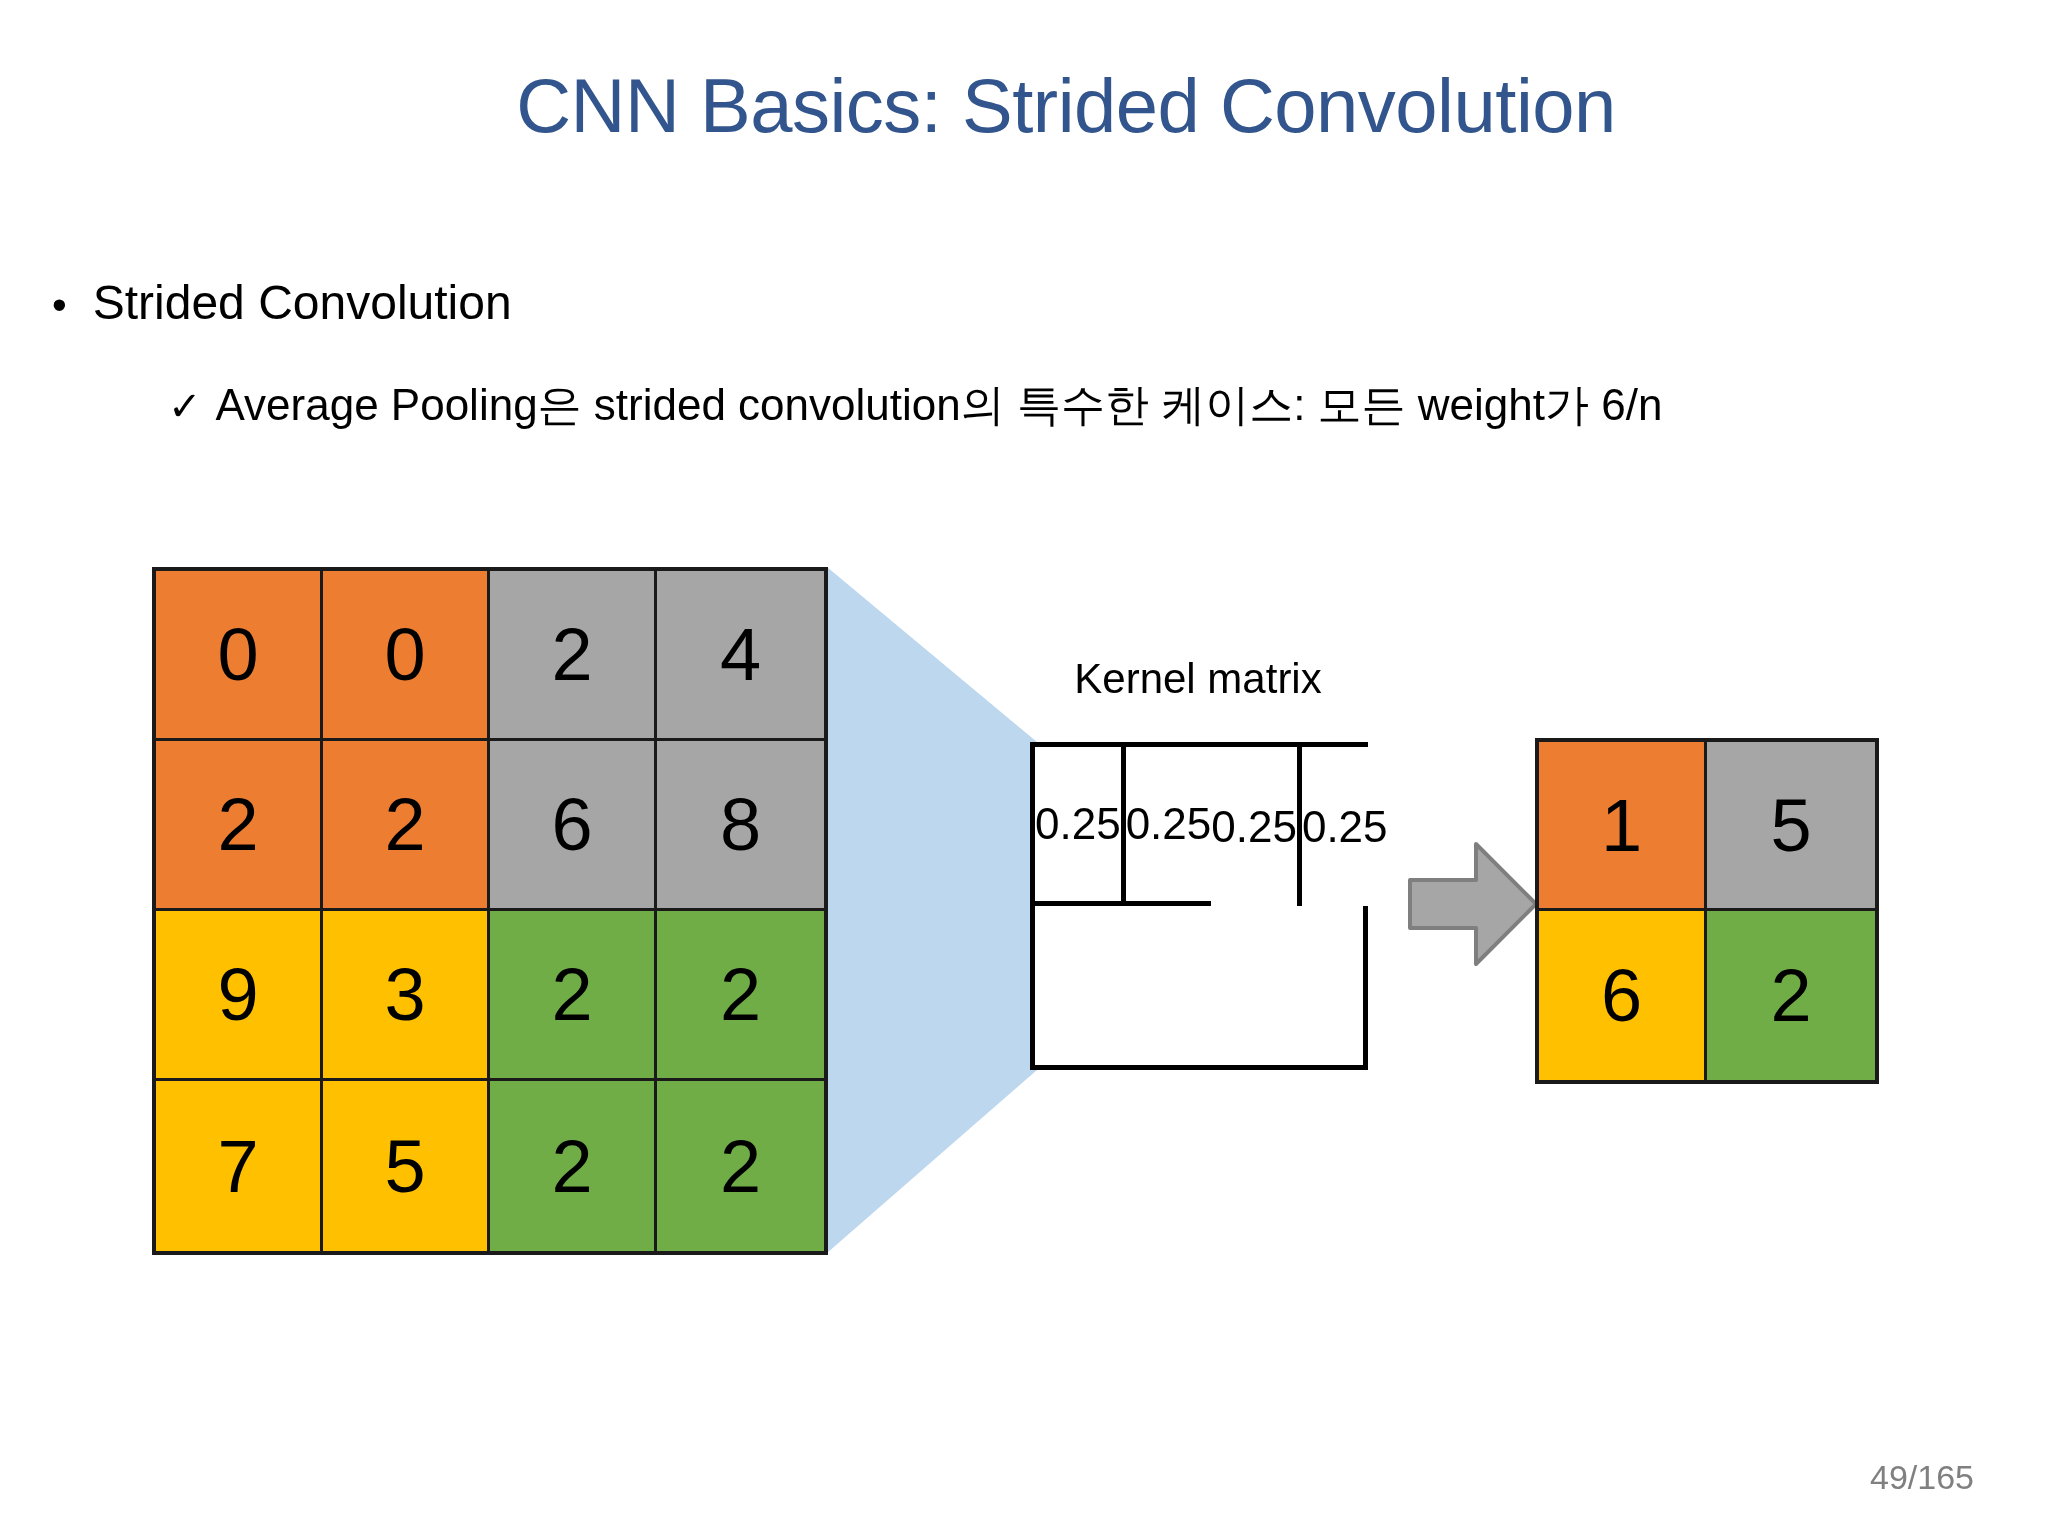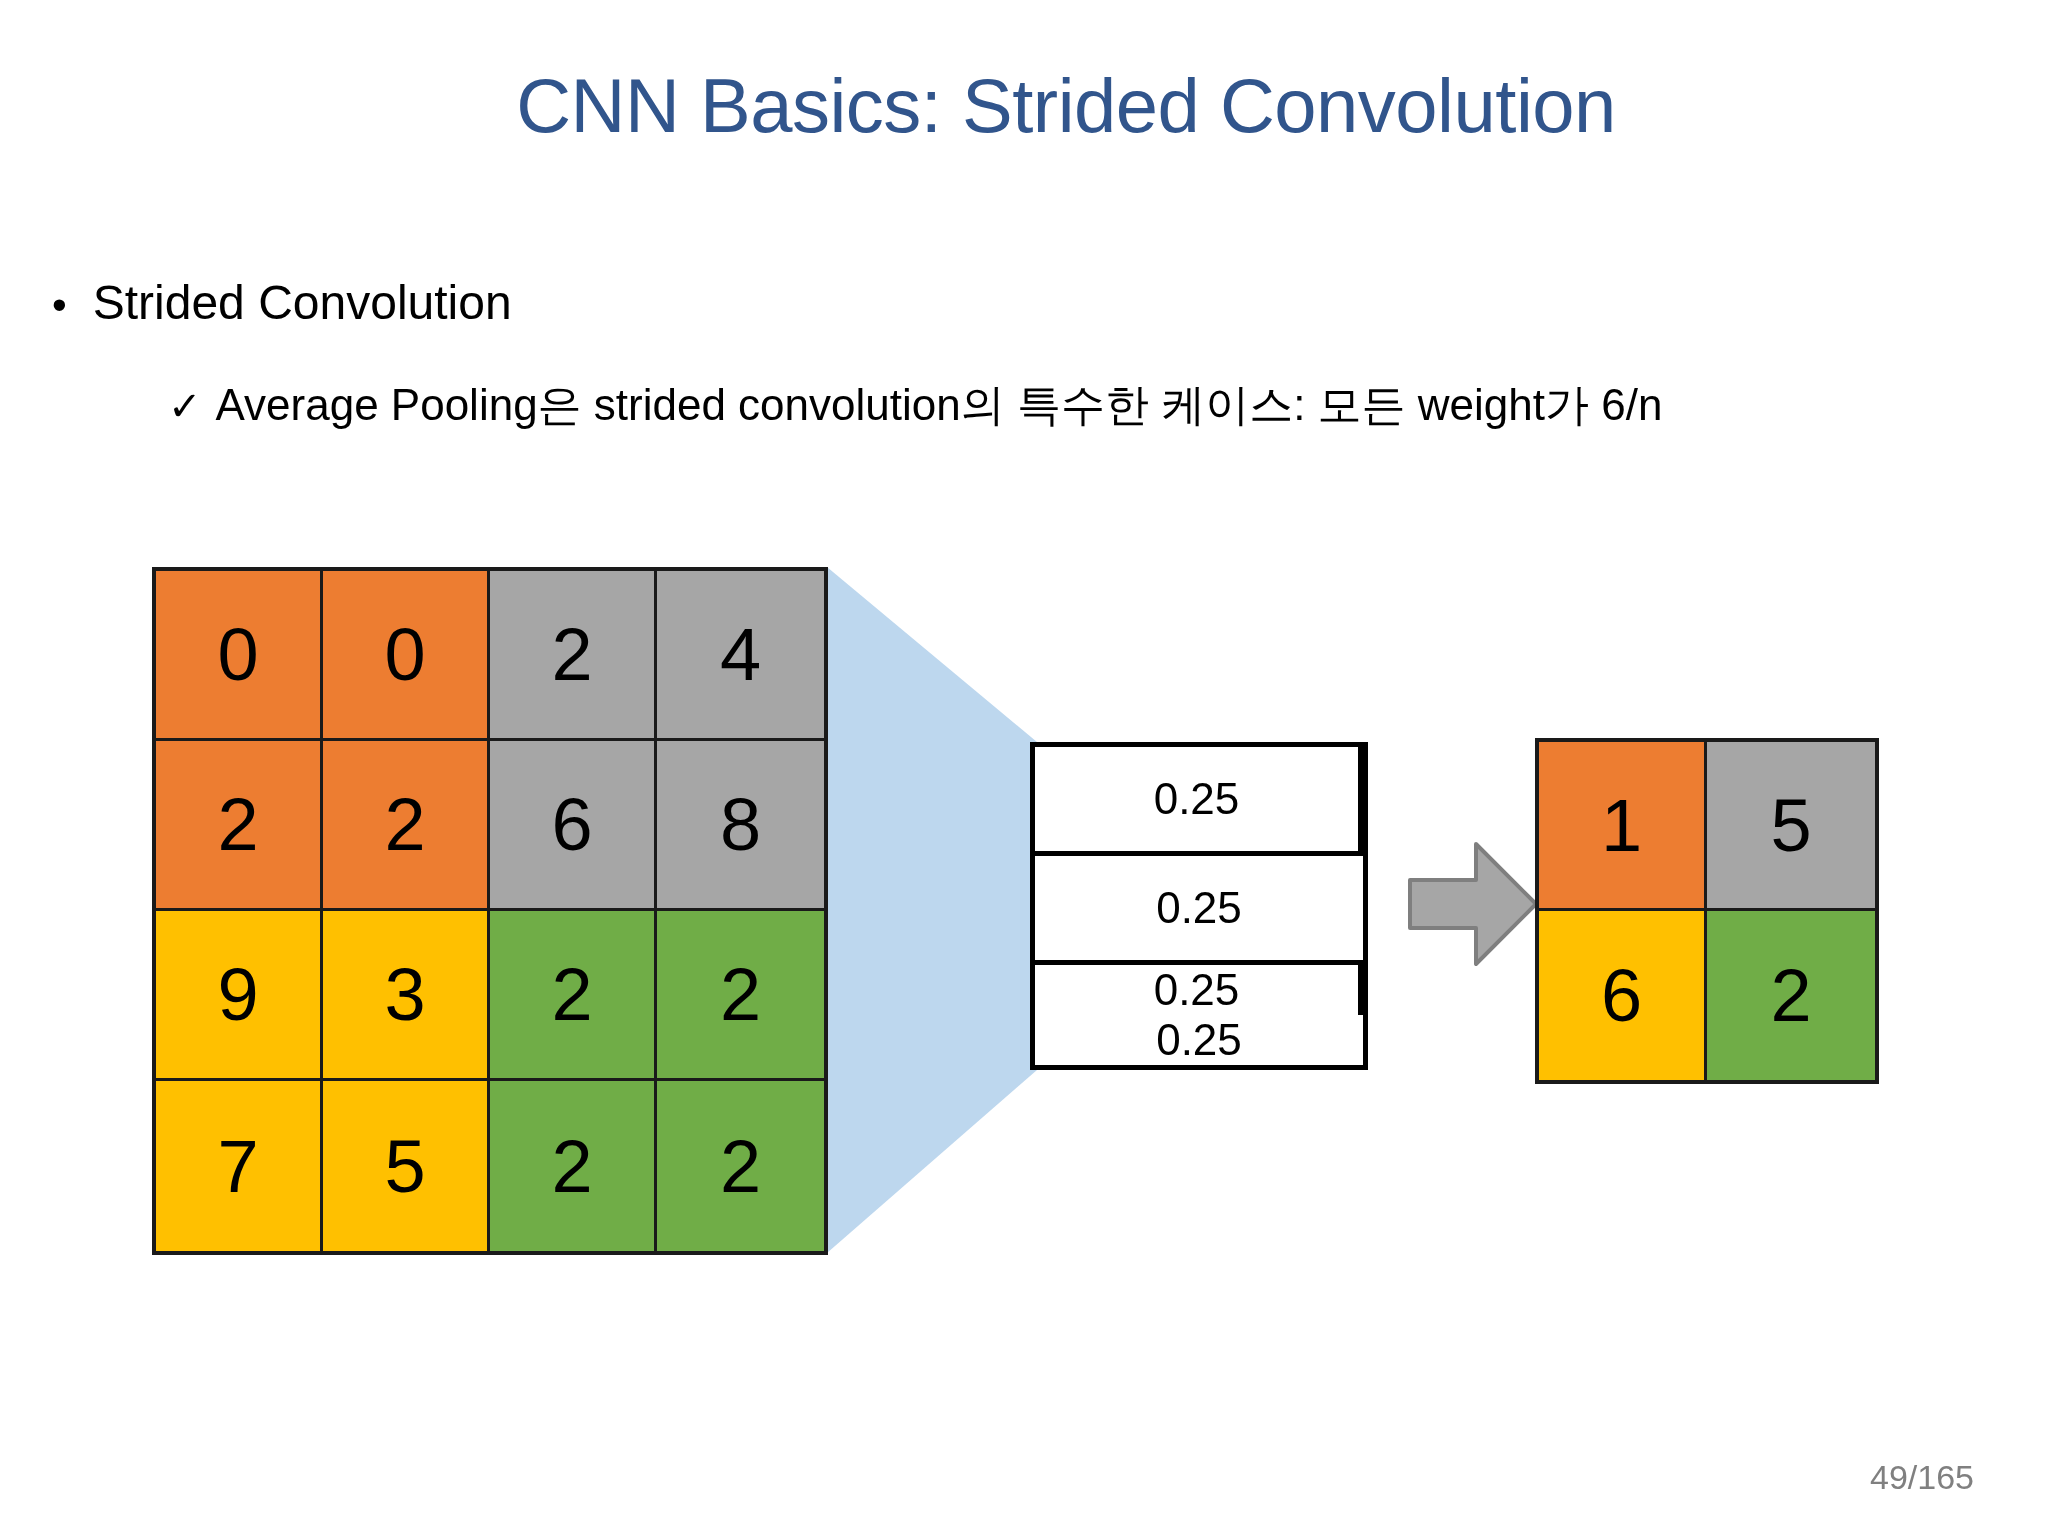--- a/index.html
+++ b/index.html
@@ -234,6 +234,7 @@
       <div class="cell" style="background: rgb(112, 173, 71);">2</div>
     </div>
 
+  <div id="kernel-label">Kernel matrix</div>
 
   <div id="kernel-matrix">
       <div class="cell">0.25</div>

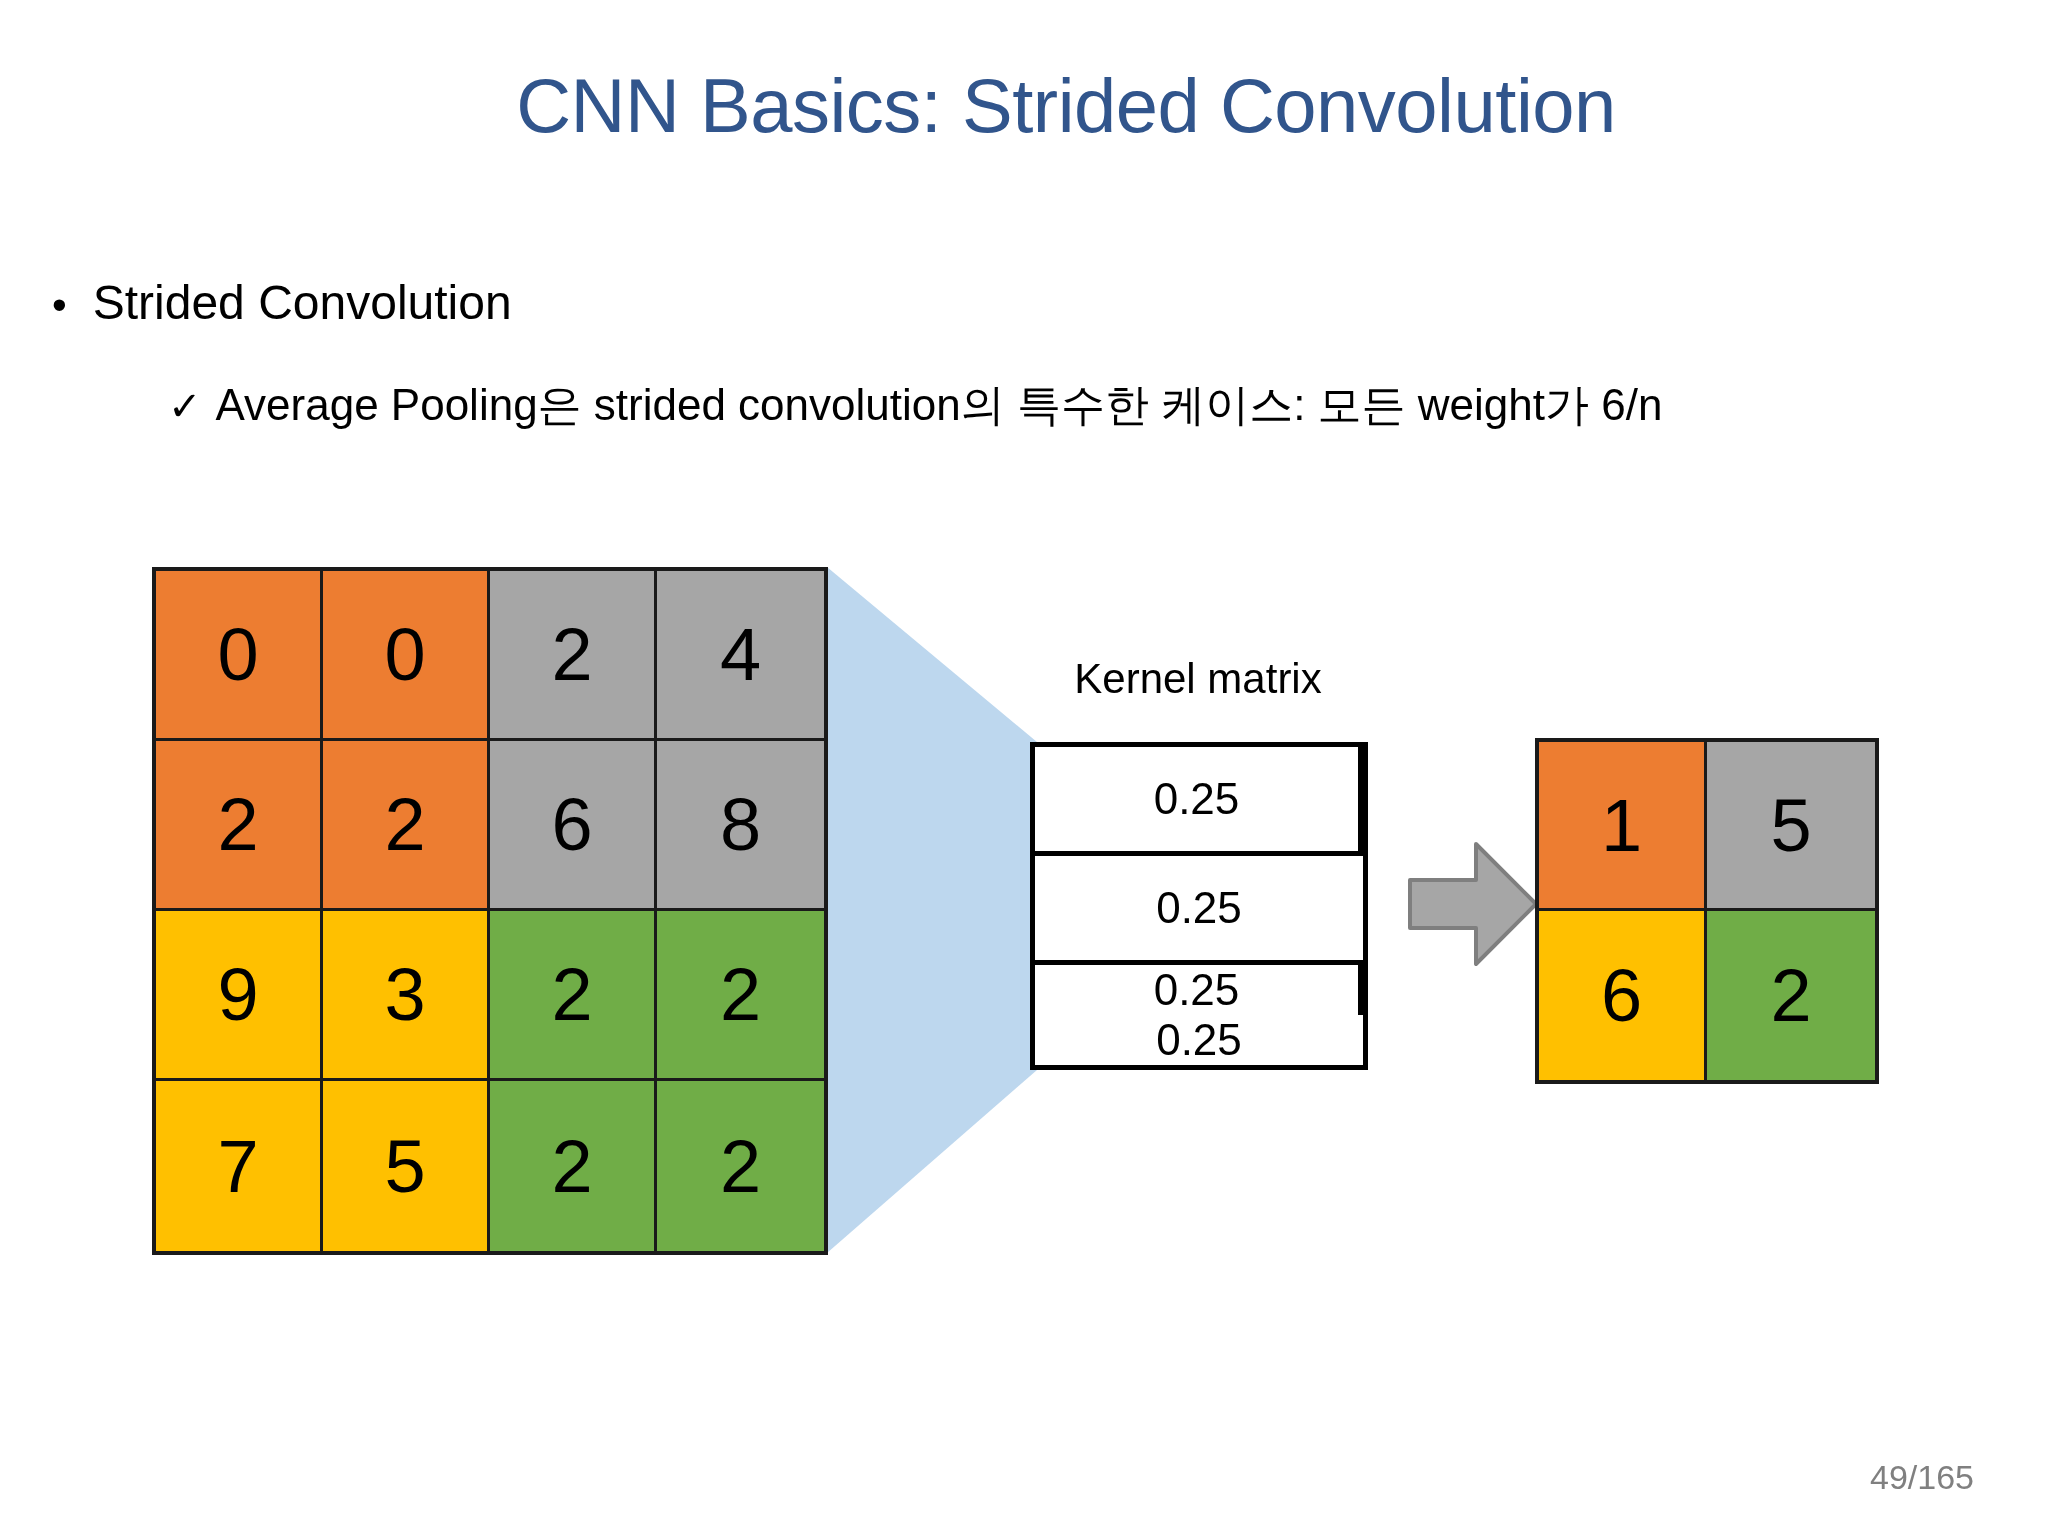--- a/index.html
+++ b/index.html
@@ -129,7 +129,7 @@
     width: 338px;
     height: 328px;
     display: grid;
-    grid-template-columns: repeat(1, 1fr);
+    grid-template-columns: repeat(4, 1fr);
     grid-template-rows: repeat(2, 1fr);
     background: #ffffff;
     border: 5px solid #000000;

